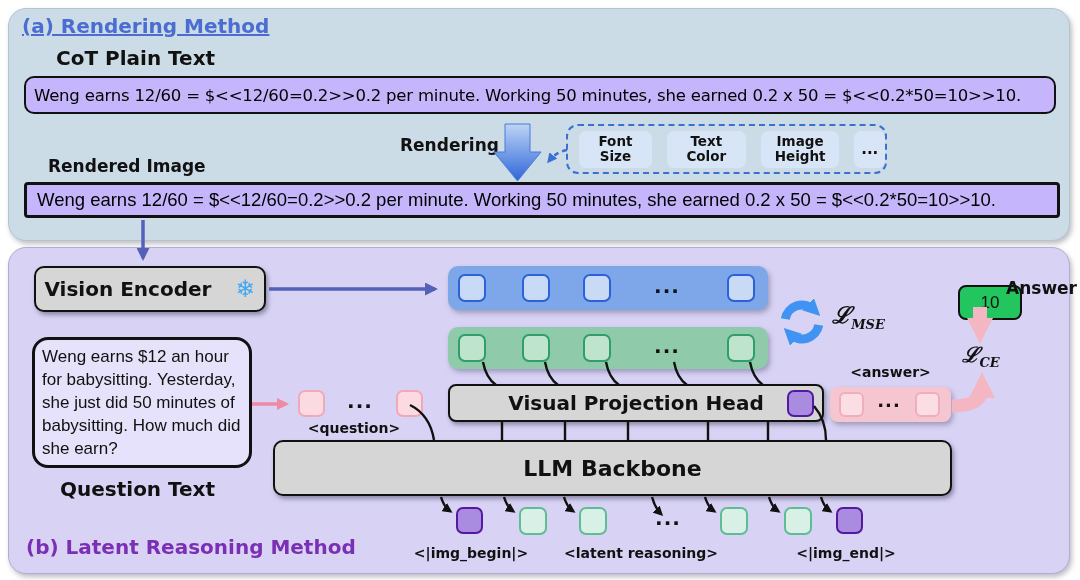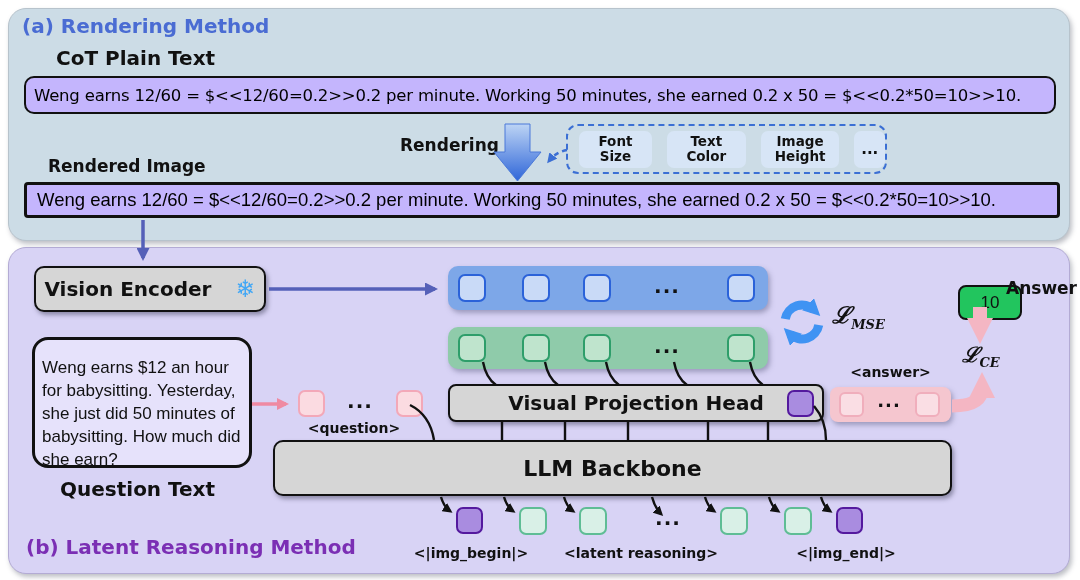--- a/index.html
+++ b/index.html
@@ -9,7 +9,7 @@
   #panel-a { left:8px; top:8px; width:1062px; height:233px; background:#ccdce6; border:1.5px solid #b7c3cc; box-shadow:2px 3px 5px rgba(90,95,110,.4); }
   #panel-b { left:8px; top:247px; width:1062px; height:327px; background:#d8d3f5; border:1.5px solid #b3abd4; box-shadow:2px 3px 5px rgba(90,95,110,.4); }
   .lbl { position:absolute; font-weight:bold; color:#111; }
-  #title-a { left:22px; top:14px; font-size:20px; color:#4a6cd3; }
+  #title-a { left:22px; top:14px; font-size:20px; color:#4a6cd3;text-decoration:underline; }
   #cot-label { left:56px; top:46px; font-size:20px; }
   .textbox { position:absolute; background:#c4b5fd; border:2.5px solid #111; display:flex; align-items:center; white-space:nowrap; overflow:hidden; }
   #cot-box { left:24px; top:76px; width:1032px; height:38px; border-radius:10px; padding:0 8px; font-size:16.5px; letter-spacing:-0.2px; }

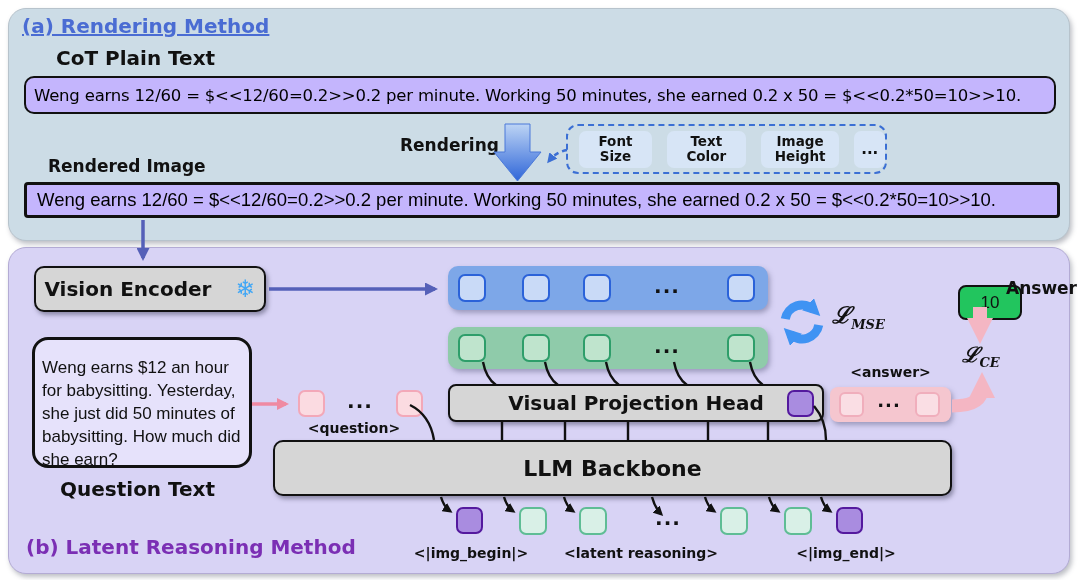--- a/index.html
+++ b/index.html
@@ -39,7 +39,7 @@
   .sq.ans { width:25px; height:25px; background:#fadee4; border:2.5px solid #f0aebc; border-radius:6px; }
   .ell { position:absolute; font-weight:bold; color:#111; font-size:20px; text-align:center; letter-spacing:1px; }
   .tag { position:absolute; font-weight:bold; color:#111; font-size:14px; text-align:center; }
-  #question-box { position:absolute; left:32px; top:337px; width:220px; height:131px; background:#e6e2fb; border:3px solid #111; border-radius:16px; padding:16px 7px; font-family:"Liberation Sans", sans-serif; font-size:17px; line-height:23px; color:#111; }
+  #question-box { position:absolute; left:32px; top:337px; width:220px; height:131px; background:#e6e2fb; border:3px solid #111; border-radius:16px; padding:5px 7px; font-family:"Liberation Sans", sans-serif; font-size:17px; line-height:23px; color:#111; }
   #question-caption { left:60px; top:477px; width:160px; text-align:left; font-size:20px; }
   #answer-box { position:absolute; left:958px; top:269px; width:64px; height:35px; background:#22c55e; border:2.5px solid #111; border-radius:8px; display:flex; align-items:center; justify-content:center; font-family:"Liberation Sans", sans-serif; font-size:17px; color:#111;margin-top:16px; }
   #answer-caption { left:1006px; top:278px; font-size:17px; }

